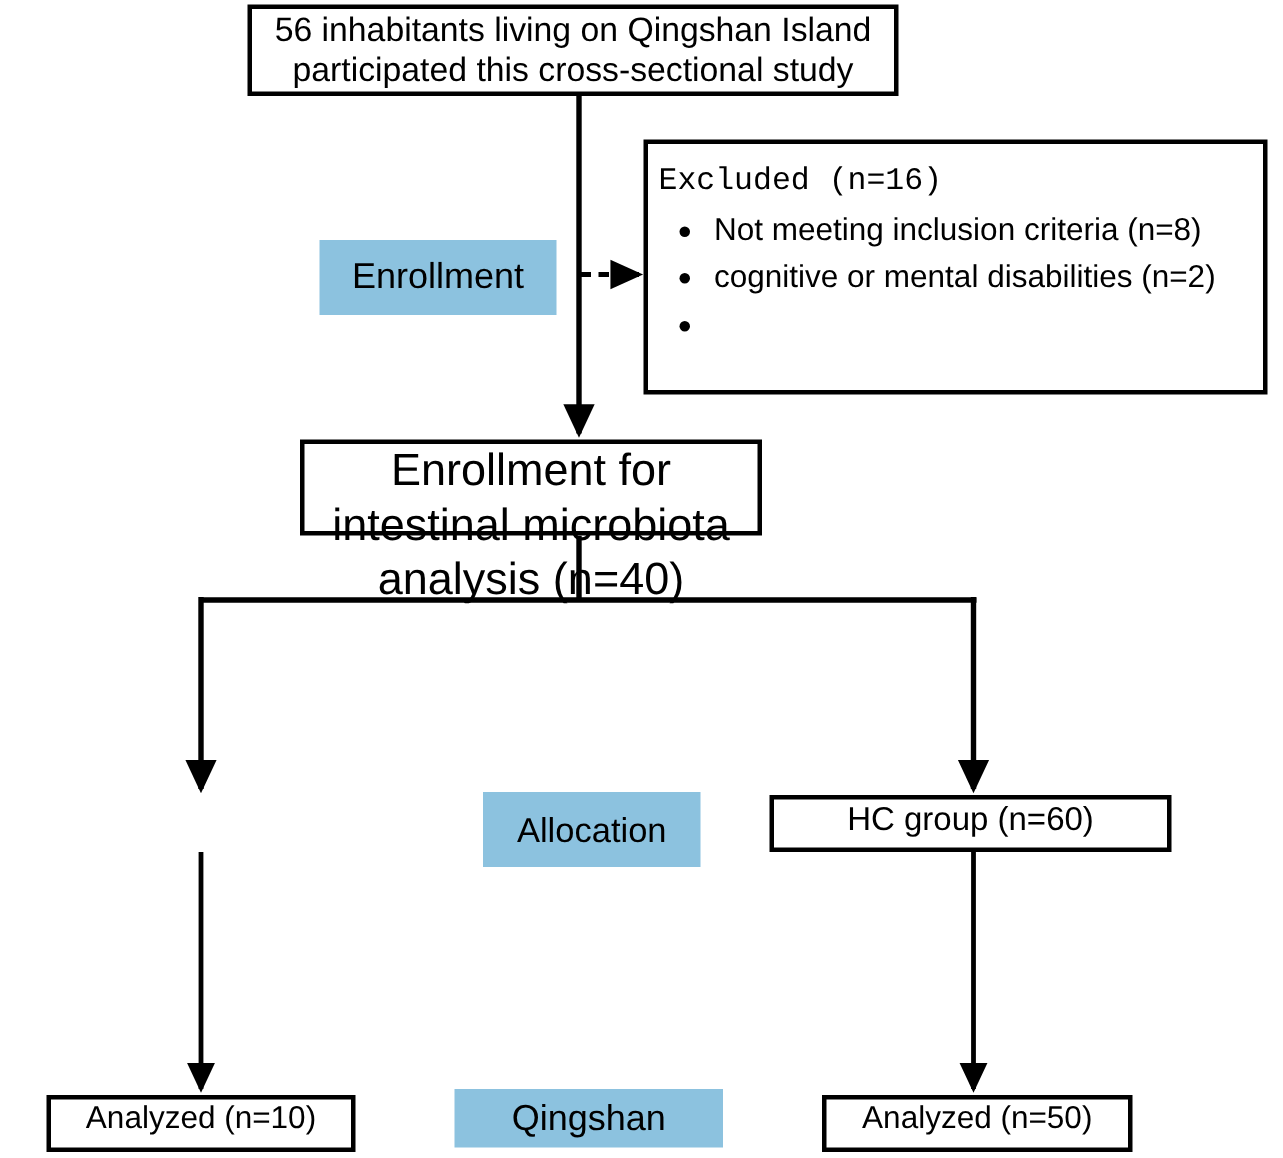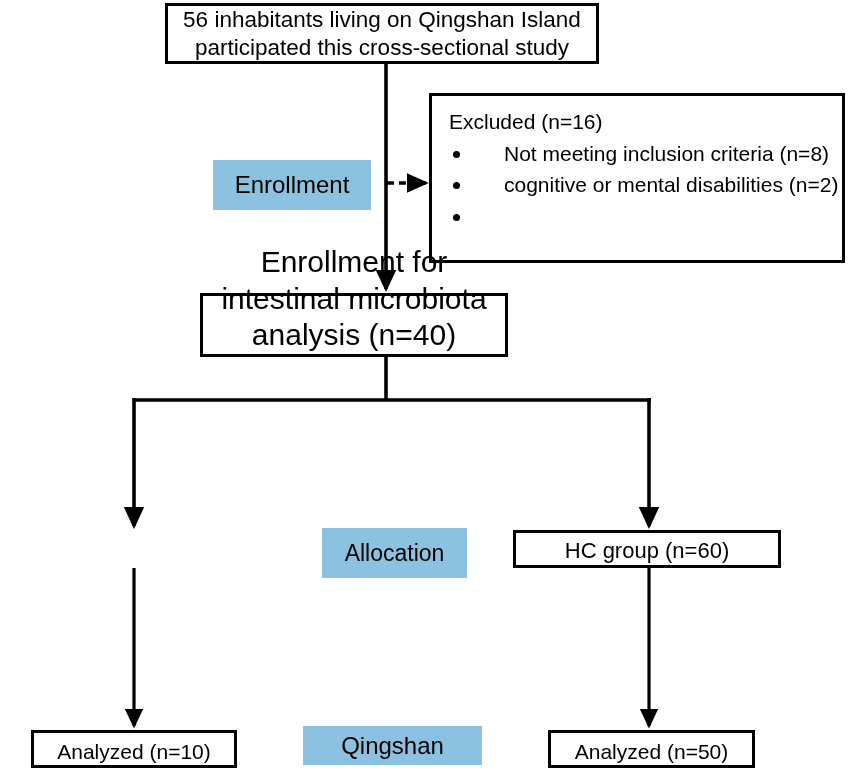--- a/index.html
+++ b/index.html
@@ -33,7 +33,7 @@
     border: 3px solid #000000;
     background: #ffffff;
     display: flex;
-    align-items: flex-end;
+    align-items: flex-start;
     justify-content: center;
     text-align: center;
     line-height: 1.22;

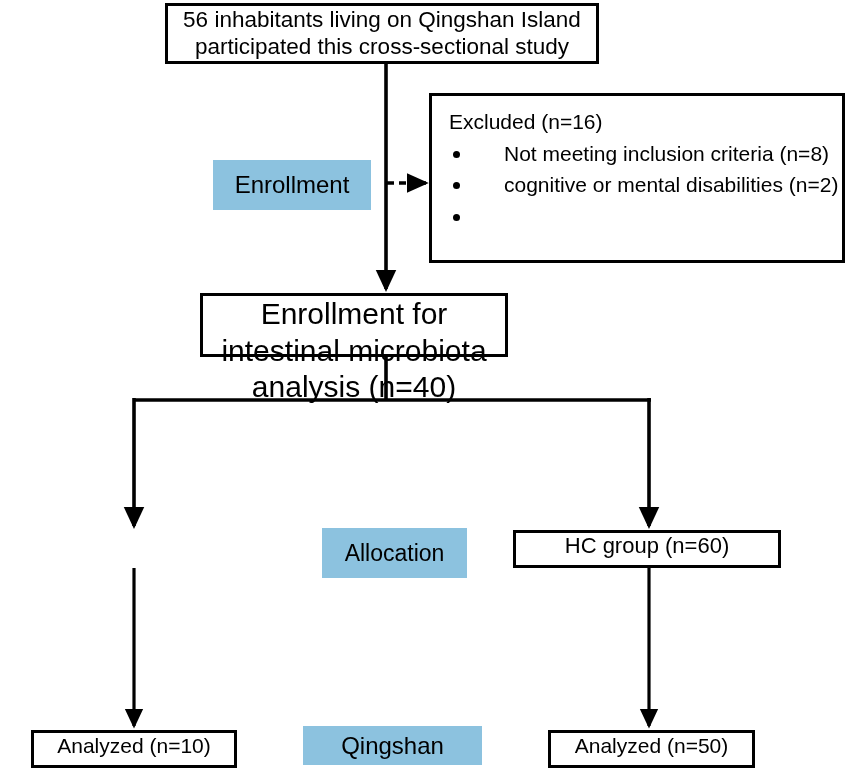--- a/index.html
+++ b/index.html
@@ -77,9 +77,10 @@
     text-align: left;
   }
   #excluded-title {
-    padding-left: 17px;
+    padding-left: 7px;
     margin-bottom: 7px;
     font-size: 21px;
+    font-family: Liberation Mono, monospace;
   }
   #excluded-list {
     list-style: none;

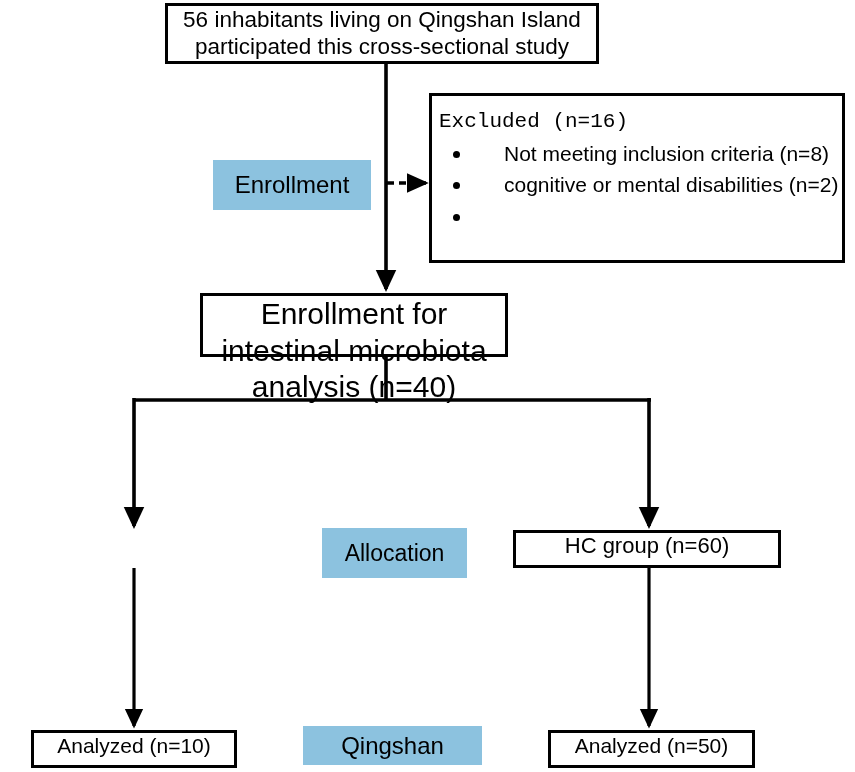--- a/index.html
+++ b/index.html
@@ -89,7 +89,7 @@
   }
   #excluded-list li {
     position: relative;
-    padding-left: 72px;
+    padding-left: 44px;
     margin-bottom: 8px;
     font-size: 21px;
     line-height: 1.12;

